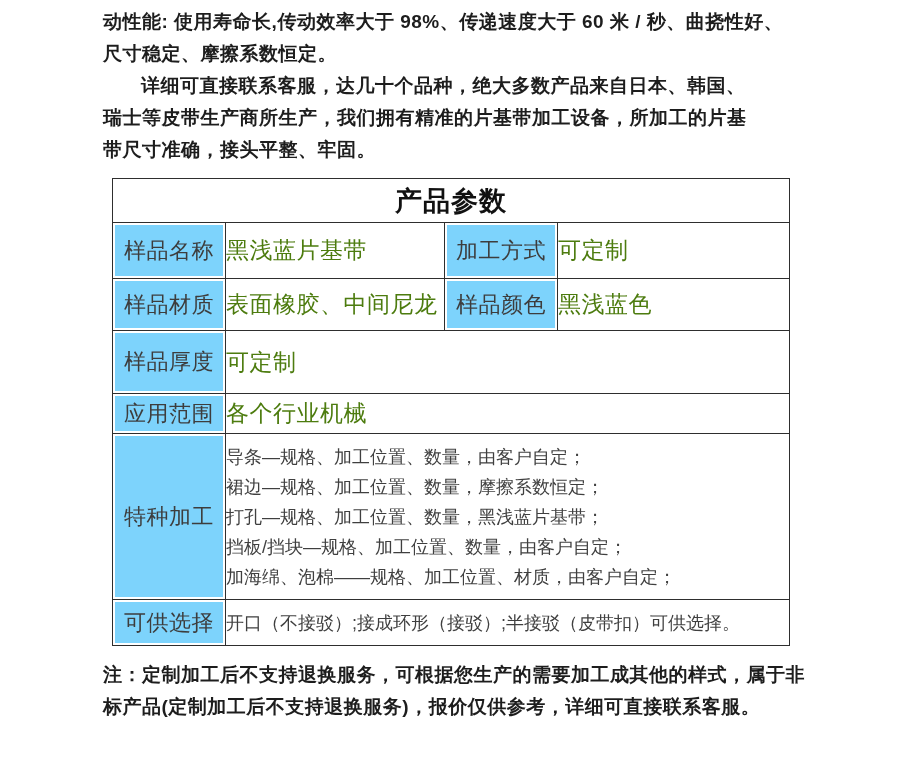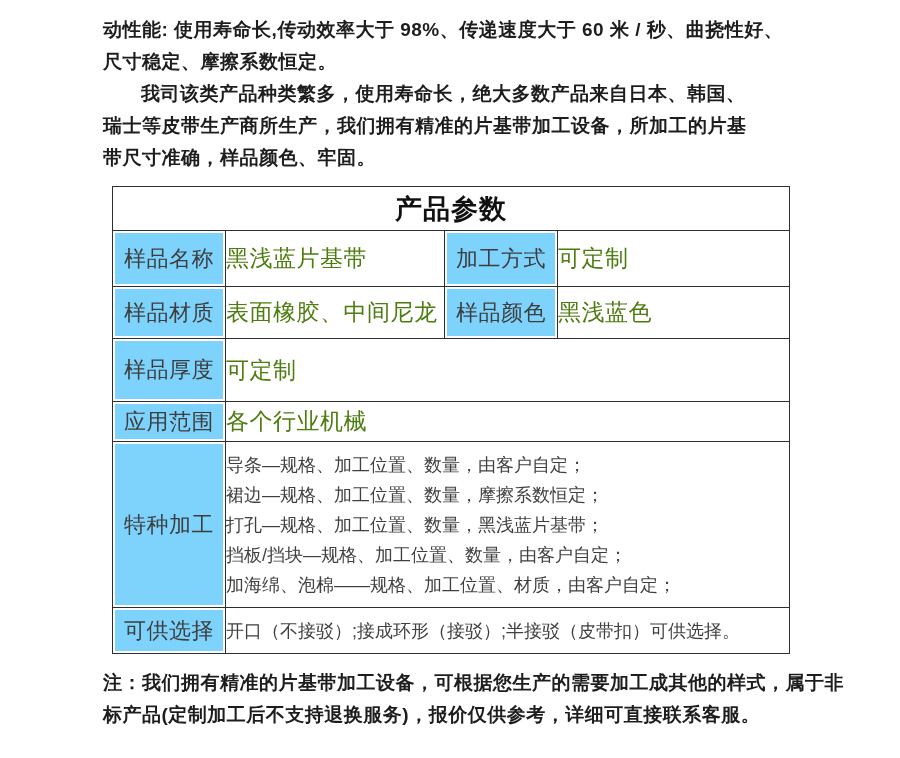--- a/index.html
+++ b/index.html
@@ -28,7 +28,7 @@
   }
   
   .intro {
-    padding-top: 14px;
+    padding-top: 6px;
   }
   .para { margin: 0; }
   .tline {

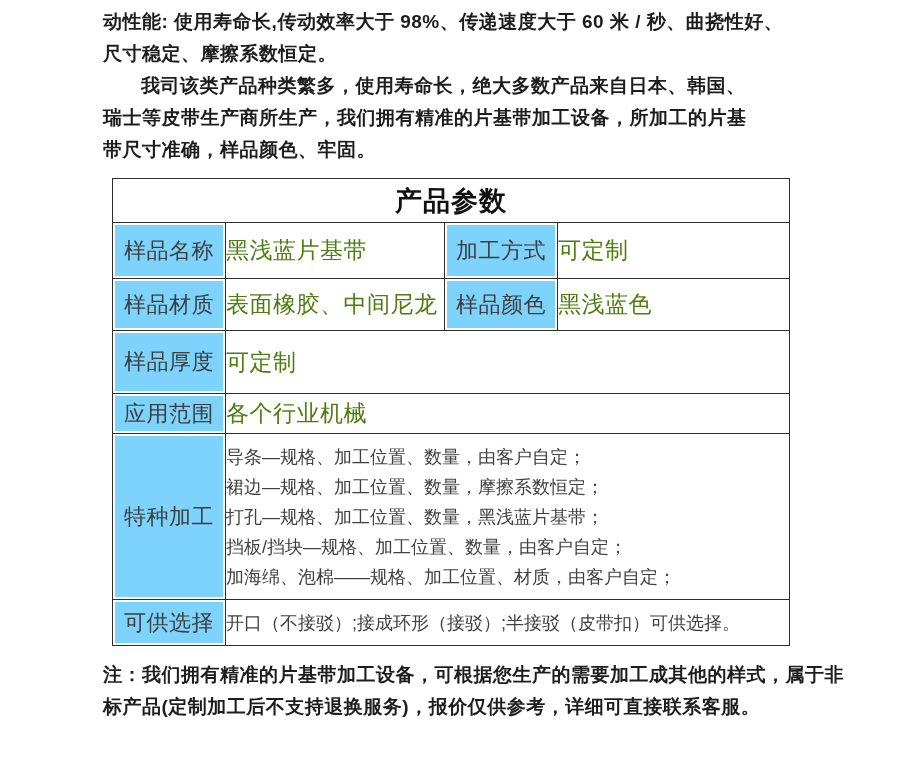--- a/index.html
+++ b/index.html
@@ -110,7 +110,7 @@
         <div class="tline">尺寸稳定、摩擦系数恒定。</div>
       </div>
       <div class="para">
-        <div class="tline indent">我司该类产品种类繁多，使用寿命长，绝大多数产品来自日本、韩国、</div>
+        <div class="tline indent">详细可直接联系客服，达几十个品种，绝大多数产品来自日本、韩国、</div>
         <div class="tline">瑞士等皮带生产商所生产，我们拥有精准的片基带加工设备，所加工的片基</div>
         <div class="tline">带尺寸准确，样品颜色、牢固。</div>
       </div>

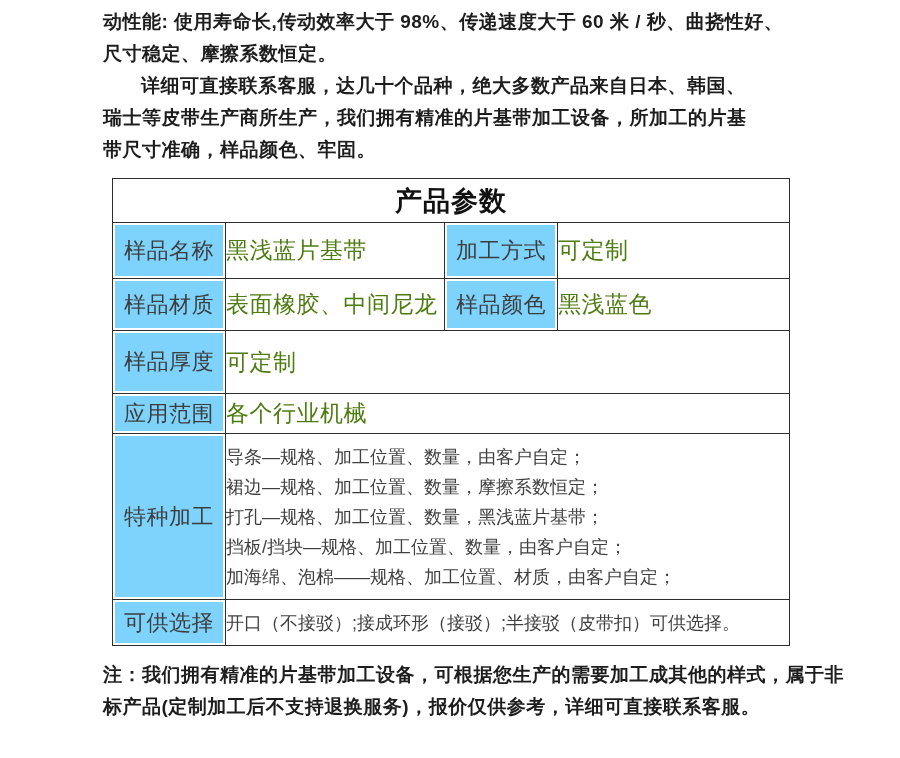--- a/index.html
+++ b/index.html
@@ -112,7 +112,7 @@
       <div class="para">
         <div class="tline indent">详细可直接联系客服，达几十个品种，绝大多数产品来自日本、韩国、</div>
         <div class="tline">瑞士等皮带生产商所生产，我们拥有精准的片基带加工设备，所加工的片基</div>
-        <div class="tline">带尺寸准确，样品颜色、牢固。</div>
+        <div class="tline">带尺寸准确，接头平整、牢固。</div>
       </div>
     </div>
 

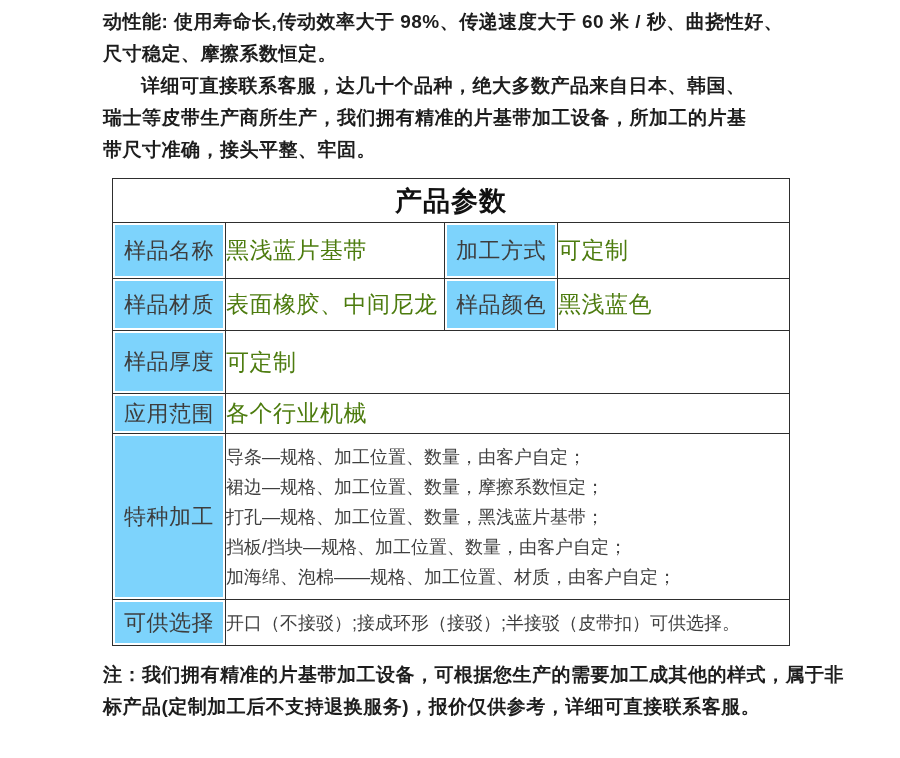--- a/index.html
+++ b/index.html
@@ -165,7 +165,7 @@
       </table>
 
     <div class="note">
-      <div class="tline">注：我们拥有精准的片基带加工设备，可根据您生产的需要加工成其他的样式，属于非</div>
+      <div class="tline">注：定制加工后不支持退换服务，可根据您生产的需要加工成其他的样式，属于非</div>
       <div class="tline">标产品(定制加工后不支持退换服务)，报价仅供参考，详细可直接联系客服。</div>
     </div>
 

